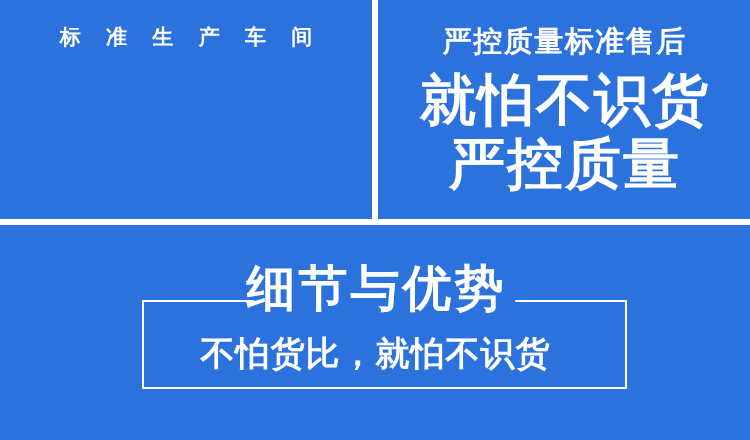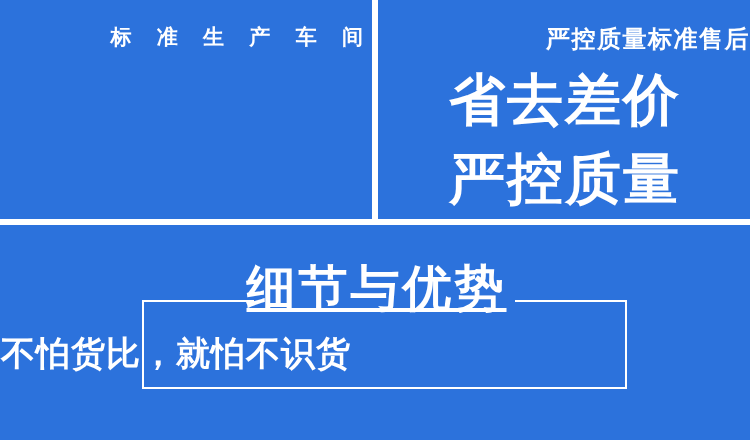--- a/index.html
+++ b/index.html
@@ -43,7 +43,7 @@
   .eyebrow {
     position: absolute;
     width: 100%;
-    text-align: right;
+    text-align: center;
     color: #ffffff;
     font-weight: 700;
     font-size: 21px;

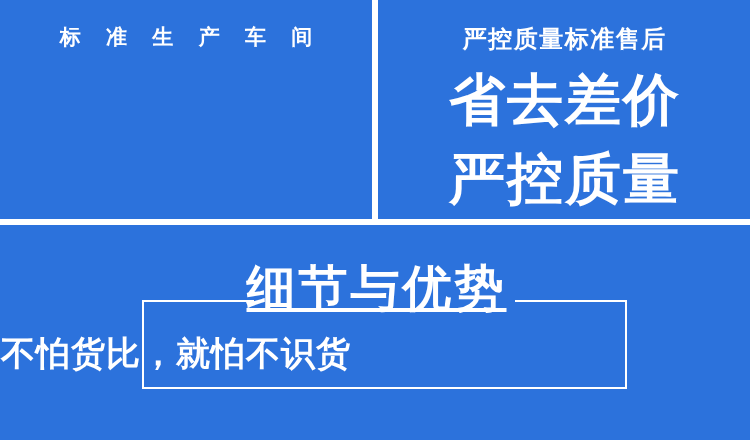--- a/index.html
+++ b/index.html
@@ -59,7 +59,7 @@
     top: 27px;
     letter-spacing: 1.5px;
     text-indent: 1.5px;
-    font-size: 24px;
+    font-size: 29px;
   }
 
   .headline {

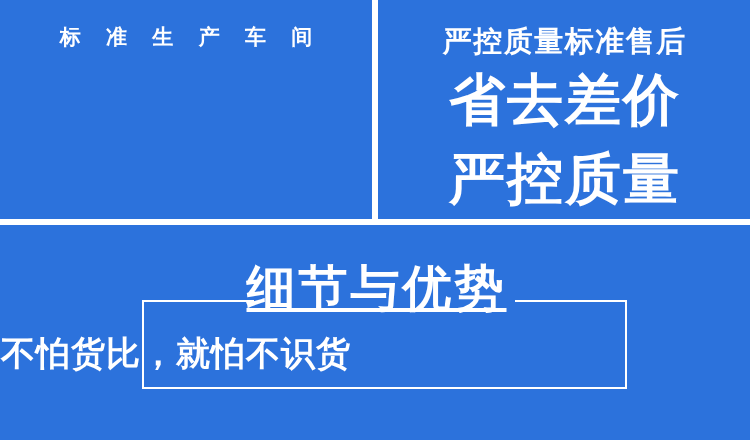--- a/index.html
+++ b/index.html
@@ -141,7 +141,7 @@
 
   <div class="panel" id="panel-right">
     <div class="eyebrow" id="eyebrow-right">严控质量标准售后</div>
-    <div class="headline" id="headline-right-1">省去差价</div>
+    <div class="headline" id="headline-right-1">就怕不识货</div>
     <div class="headline" id="headline-right-2">严控质量</div>
   </div>
 

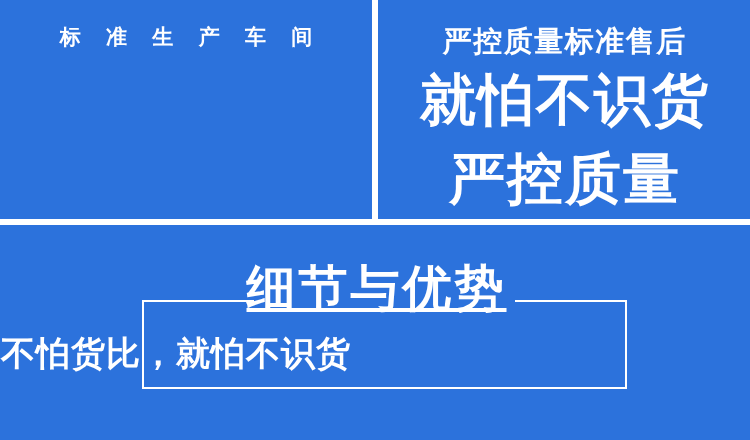--- a/index.html
+++ b/index.html
@@ -77,7 +77,7 @@
   #headline-left-1 { top: 72px; }
   #headline-left-2 { top: 138px; }
   #headline-right-1 { top: 72px; }
-  #headline-right-2 { top: 151px; }
+  #headline-right-2 { top: 136px; }
 
   
   #frame {

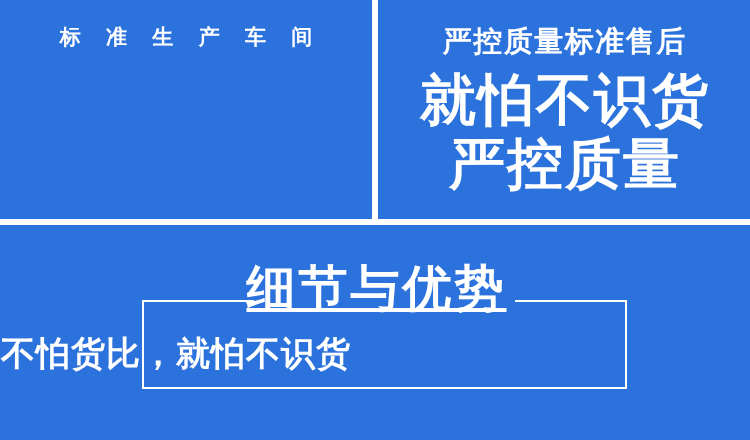--- a/index.html
+++ b/index.html
@@ -113,7 +113,6 @@
     letter-spacing: 3px;
     text-indent: 3px;
     white-space: nowrap;
-    text-decoration: underline;
   }
   #bottom-subtitle {
     position: absolute;

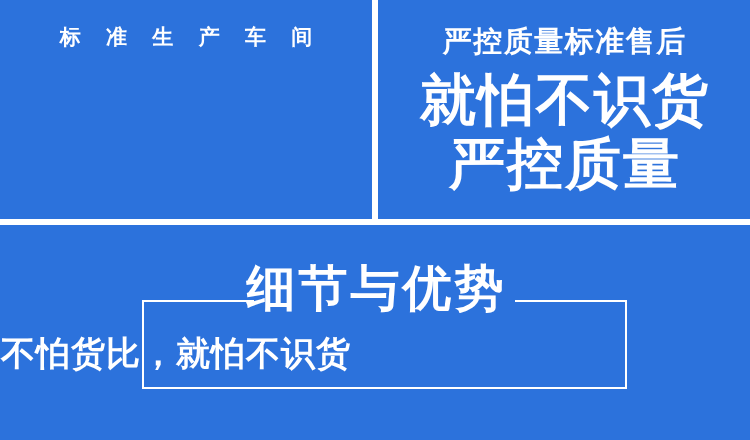--- a/index.html
+++ b/index.html
@@ -119,7 +119,7 @@
     left: 0;
     top: 336px;
     width: 750px;
-    text-align: left;
+    text-align: center;
     color: #ffffff;
     font-weight: 700;
     font-size: 34px;

